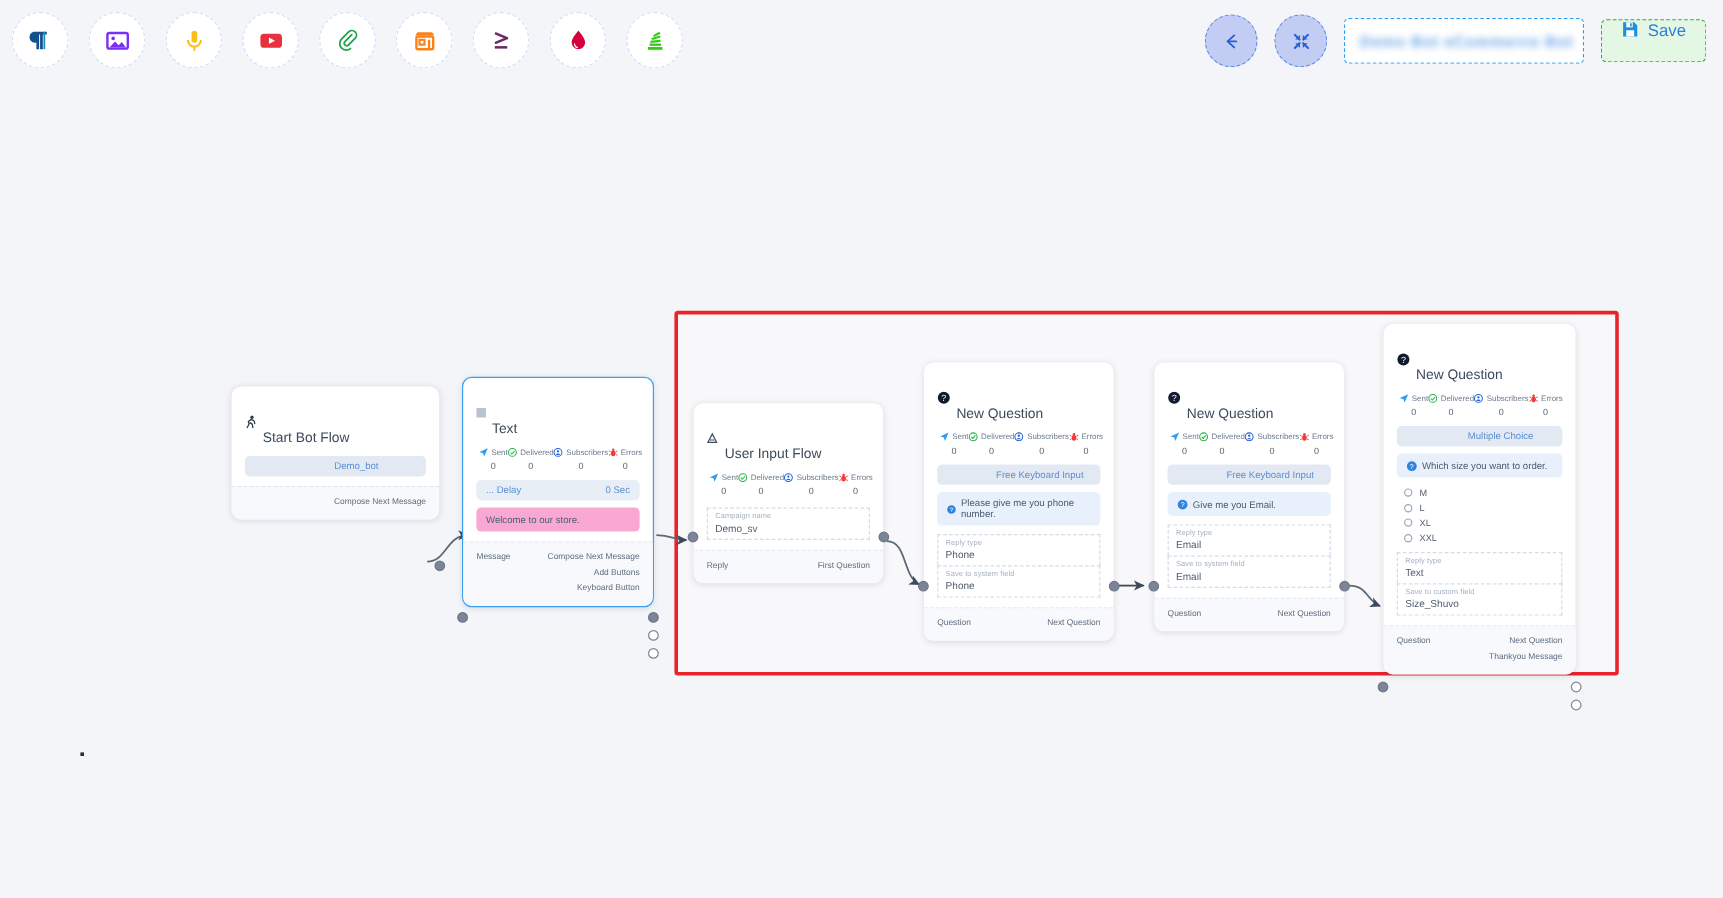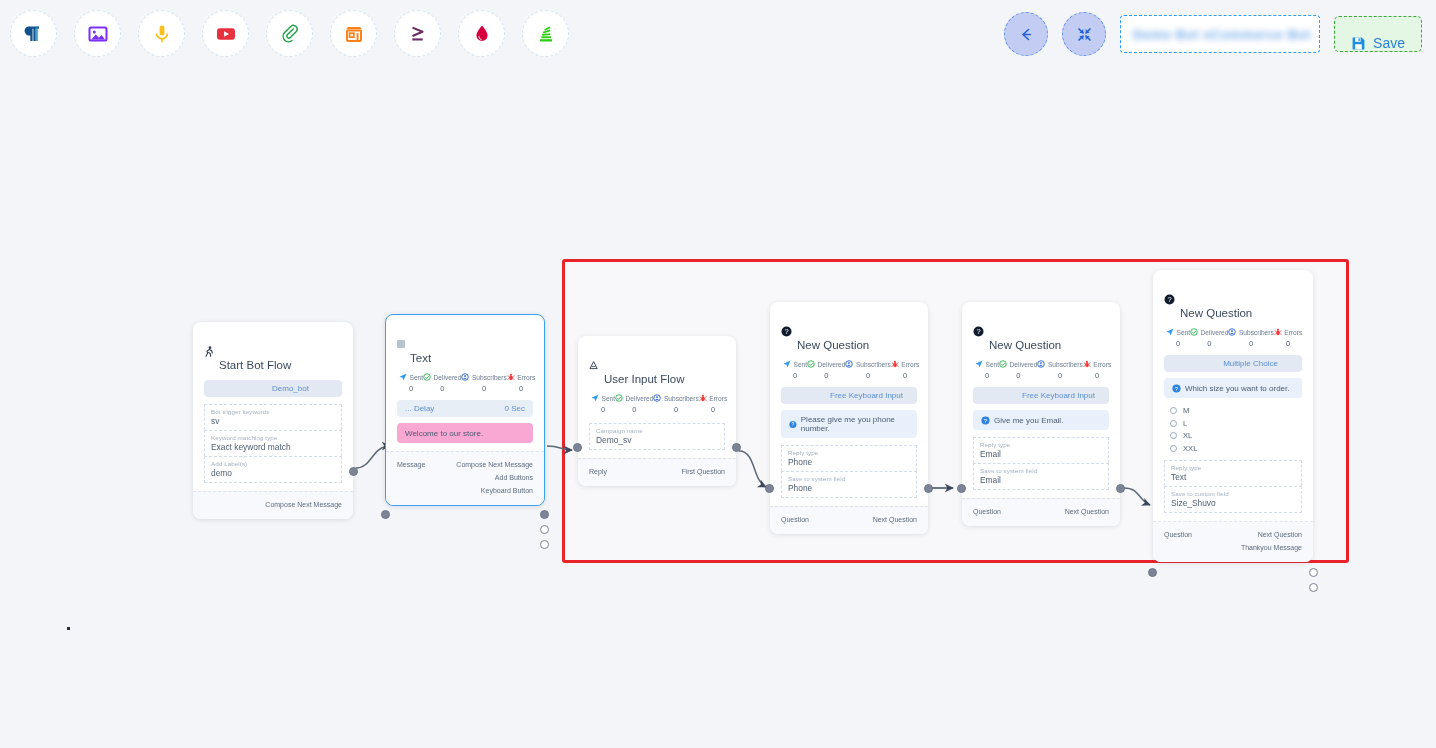--- a/index.html
+++ b/index.html
@@ -39,7 +39,7 @@
   }
   .save-btn {
     height:36px; border:1px dashed #3aa93a; border-radius:5px;
-    background:#e3f7e4; display:flex; align-items:flex-end; gap:7px;
+    background:#e3f7e4; display:flex; align-items:flex-start; gap:7px;
     padding:0 16px; cursor:pointer;
   }
   .save-btn .lbl { font-size:14px; color:#2c7fd4; }

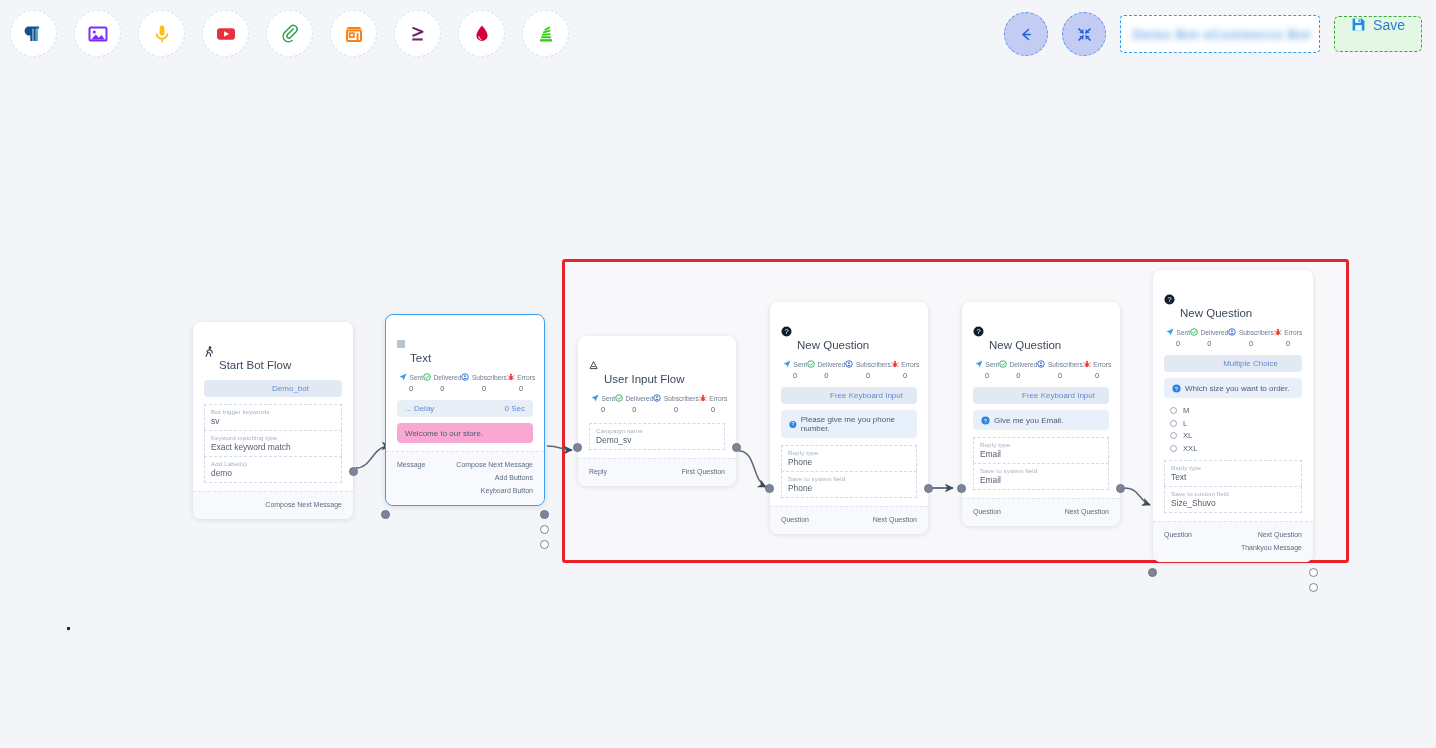--- a/index.html
+++ b/index.html
@@ -254,7 +254,7 @@
       <path d="M1124,420 C1140,420 1138,432 1150,437" fill="none" stroke="#5c6877" stroke-width="1.5" marker-end="url(#arr)"></path>
     </svg>
 
-    <div class="node" style="left:193px; top:254px; width:160px;">
+    <div class="node" style="left:193px; top:254px; width:173px;">
       <div class="node-body">
         <div class="node-title">
           <svg width="10" height="11" viewBox="0 0 10 11">

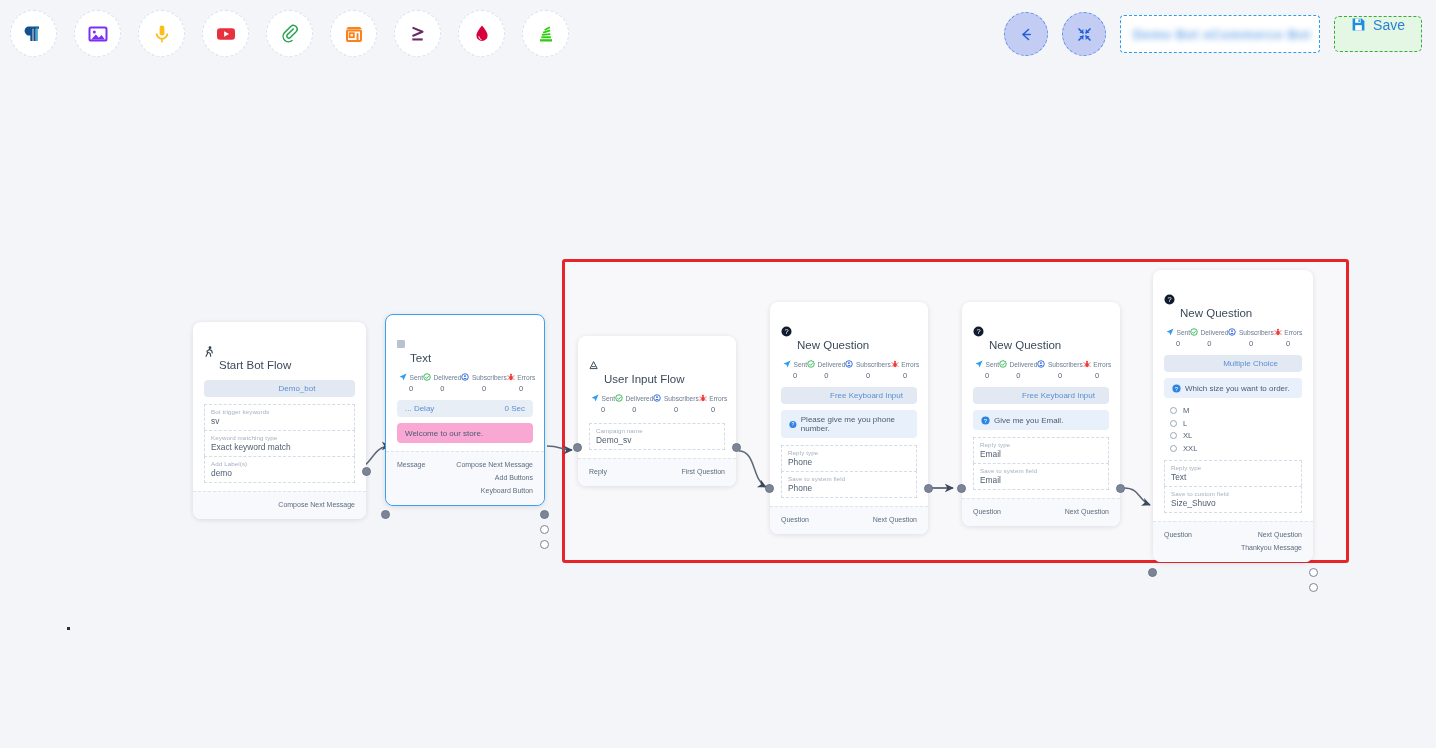--- a/index.html
+++ b/index.html
@@ -266,20 +266,6 @@
 
         <div class="pill">Demo_bot</div>
 
-        <div class="fields">
-          <div class="field">
-            <div class="k">Bot trigger keywords</div>
-            <div class="v">sv</div>
-          </div>
-          <div class="field">
-            <div class="k">Keyword matching type</div>
-            <div class="v">Exact keyword match</div>
-          </div>
-          <div class="field">
-            <div class="k">Add Label(s)</div>
-            <div class="v">demo</div>
-          </div>
-        </div>
       </div>
 
       <div class="ports">

